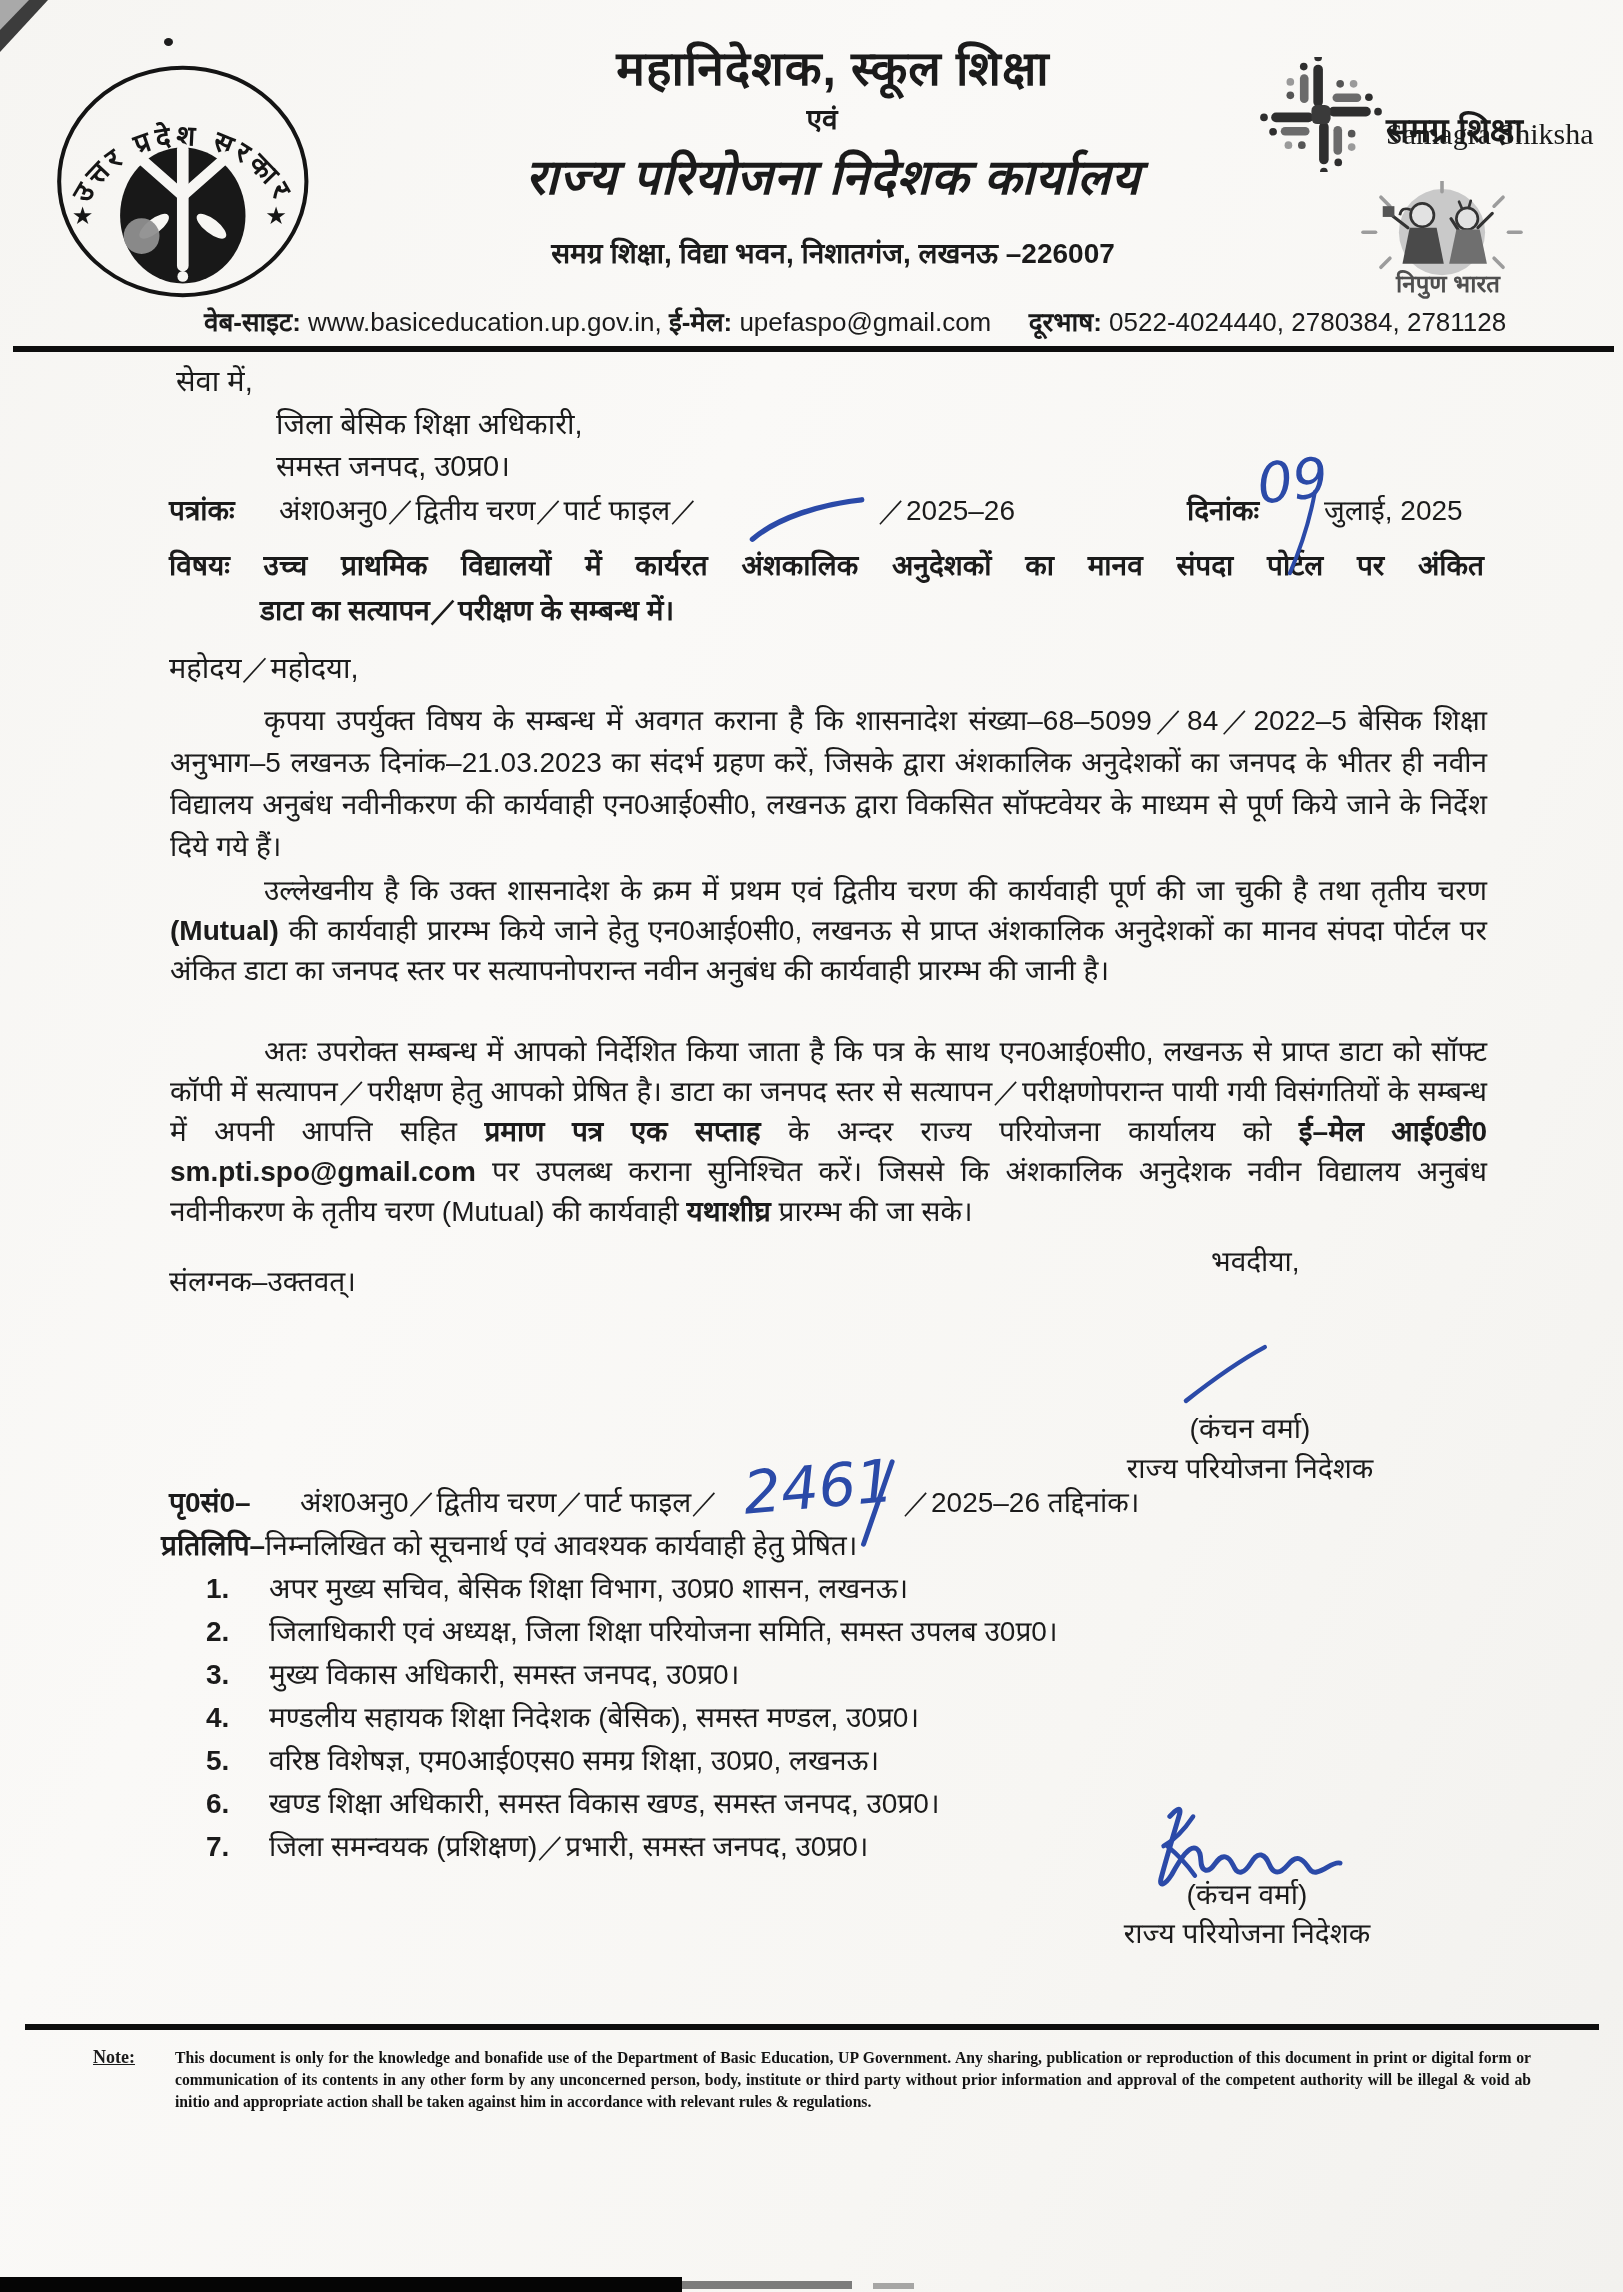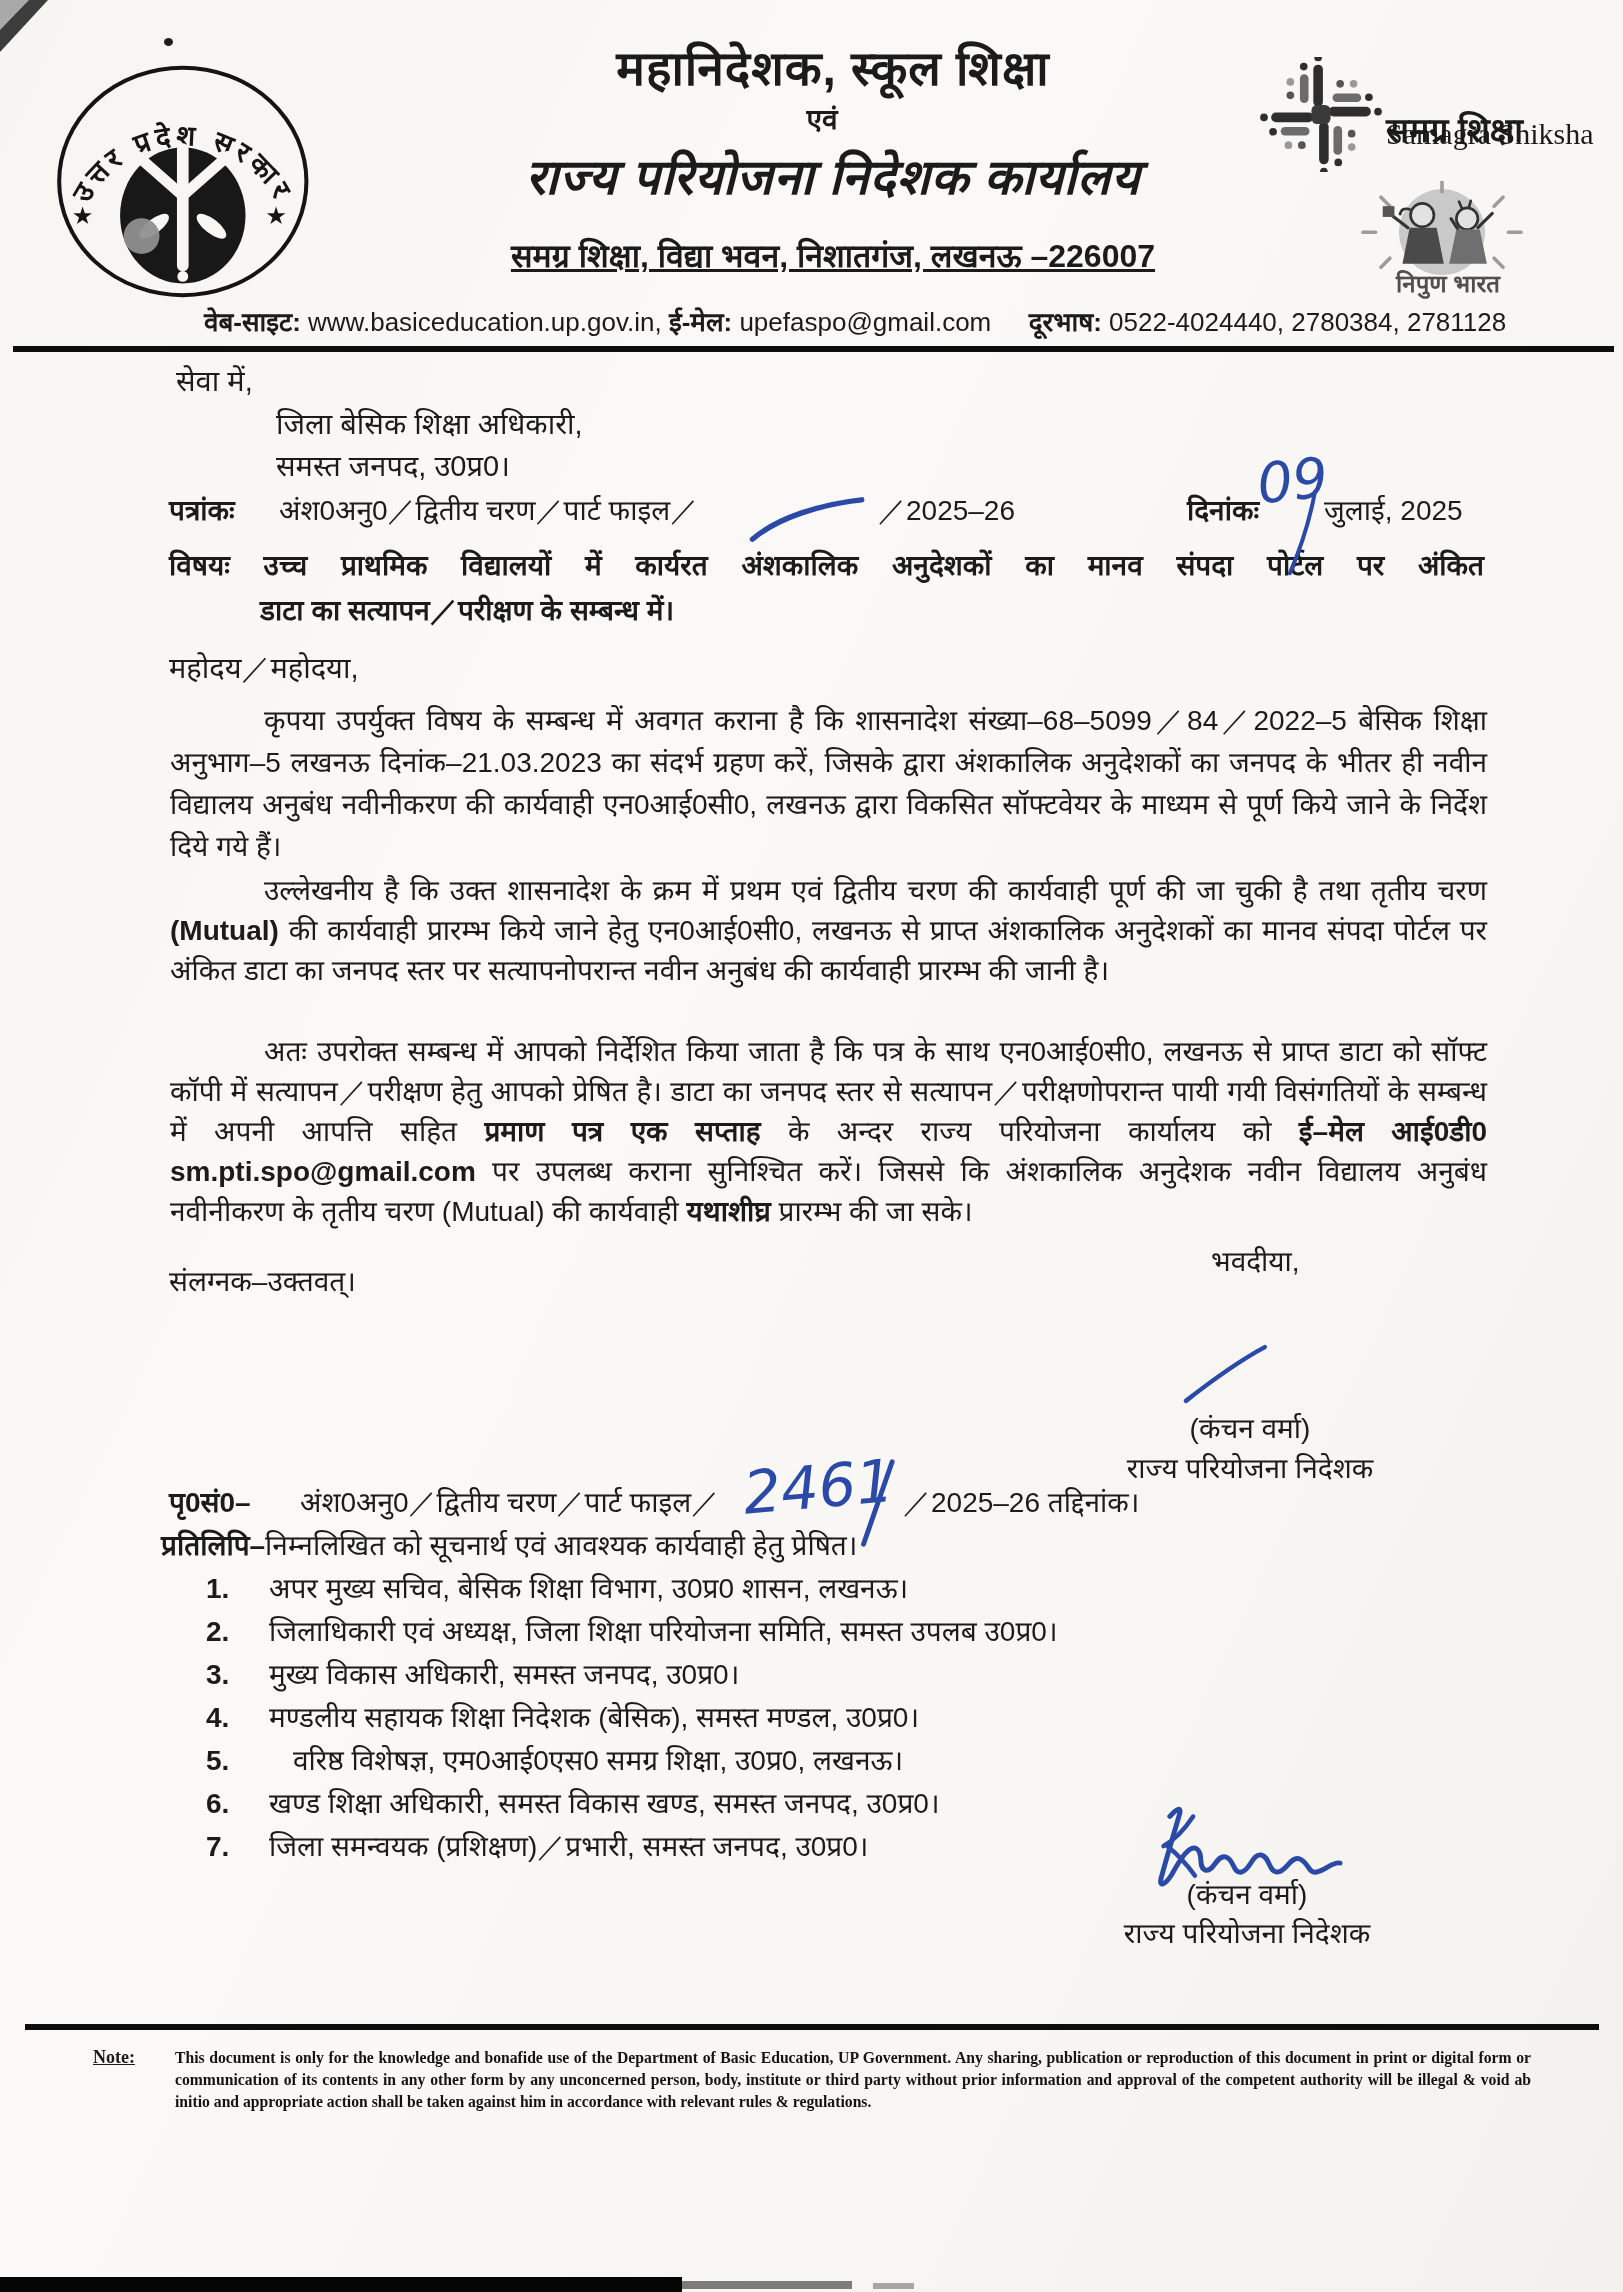--- a/index.html
+++ b/index.html
@@ -12,7 +12,7 @@
   .hdr1{font-size:48px;font-weight:bold;letter-spacing:0.9px;}
   .hdr2{font-size:28px;font-weight:bold;}
   .hdr3{font-size:49px;font-weight:bold;letter-spacing:0.9px;font-style:italic;}
-  .hdr4{font-size:32px;font-weight:bold;text-decoration:underline;}
+  .hdr4{font-size:28px;font-weight:bold;}
   .contact{font-size:26px;}
   .contact .lbl{font-weight:bold;}
   .body31{font-size:28px;}

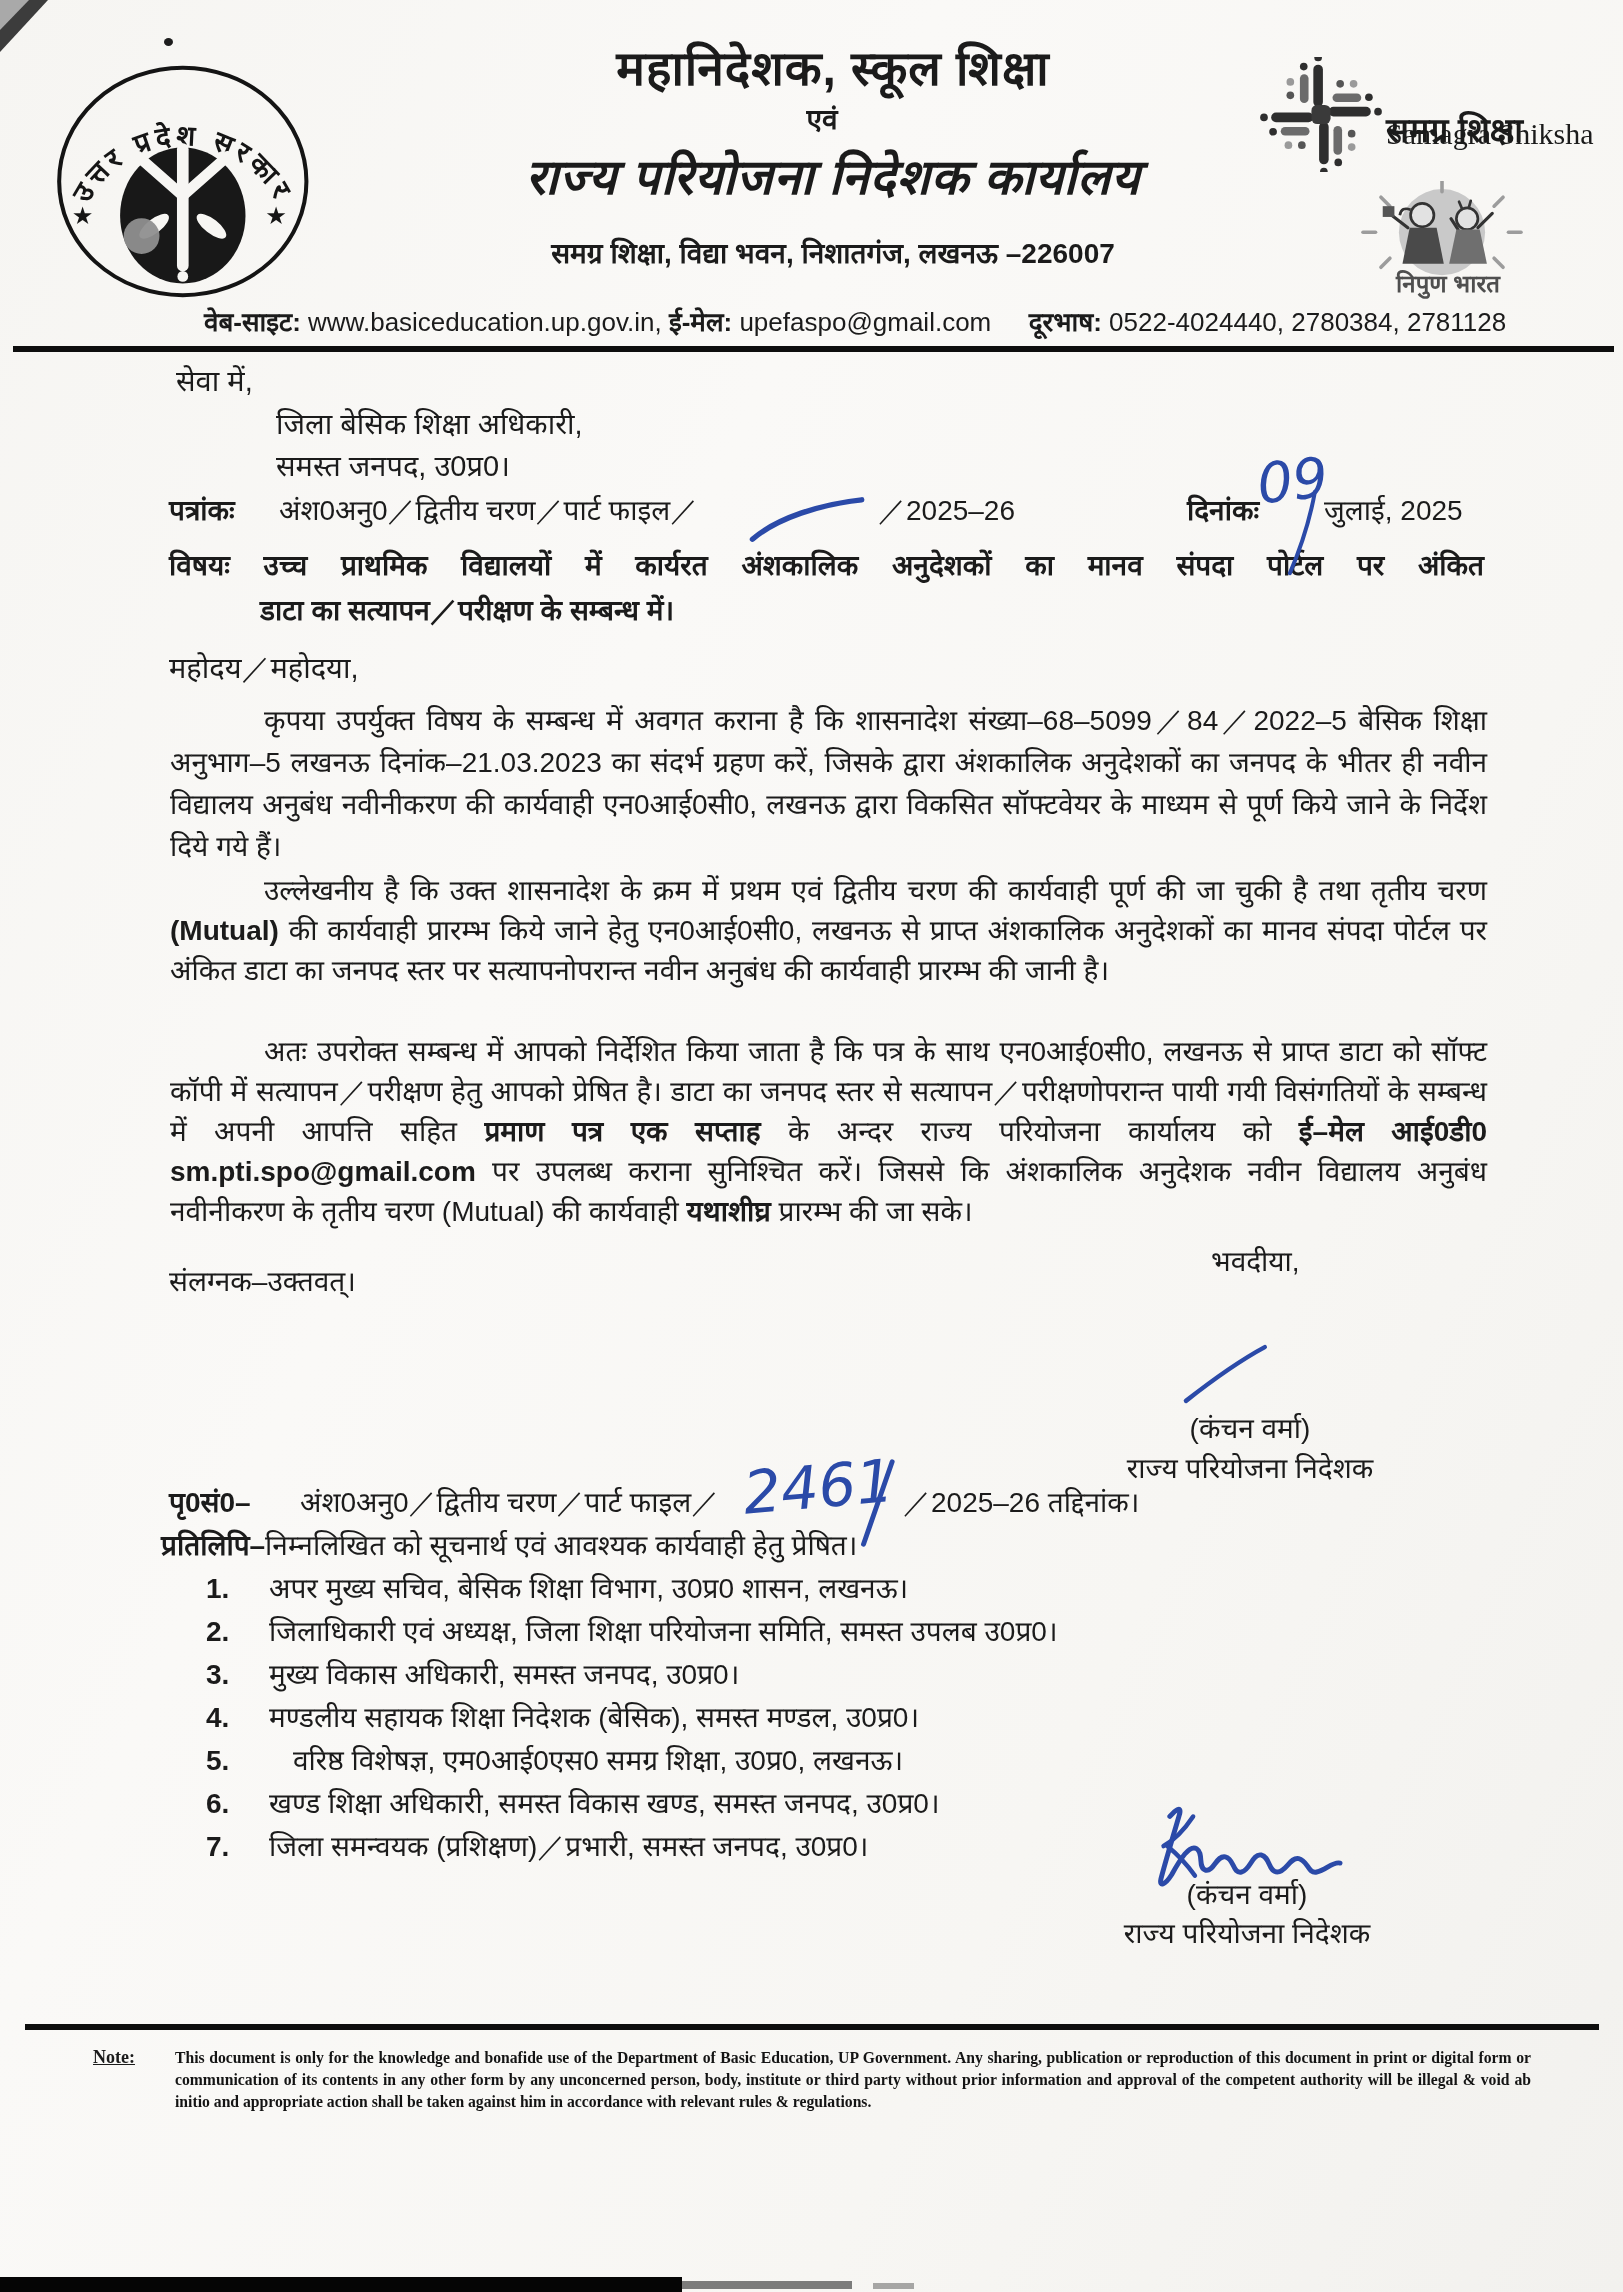--- a/index.html
+++ b/index.html
@@ -164,7 +164,7 @@
   <div class="abs body31 b" style="left:206px;top:1702px;">4.</div>
   <div class="abs body31" style="left:269px;top:1702px;">मण्डलीय सहायक शिक्षा निदेशक (बेसिक), समस्त मण्डल, उ0प्र0।</div>
   <div class="abs body31 b" style="left:206px;top:1745px;">5.</div>
-  <div class="abs body31" style="left:269px;top:1745px;margin-left:24px;">वरिष्ठ विशेषज्ञ, एम0आई0एस0 समग्र शिक्षा, उ0प्र0, लखनऊ।</div>
+  <div class="abs body31" style="left:269px;top:1745px;">वरिष्ठ विशेषज्ञ, एम0आई0एस0 समग्र शिक्षा, उ0प्र0, लखनऊ।</div>
   <div class="abs body31 b" style="left:206px;top:1788px;">6.</div>
   <div class="abs body31" style="left:269px;top:1788px;">खण्ड शिक्षा अधिकारी, समस्त विकास खण्ड, समस्त जनपद, उ0प्र0।</div>
   <div class="abs body31 b" style="left:206px;top:1831px;">7.</div>

